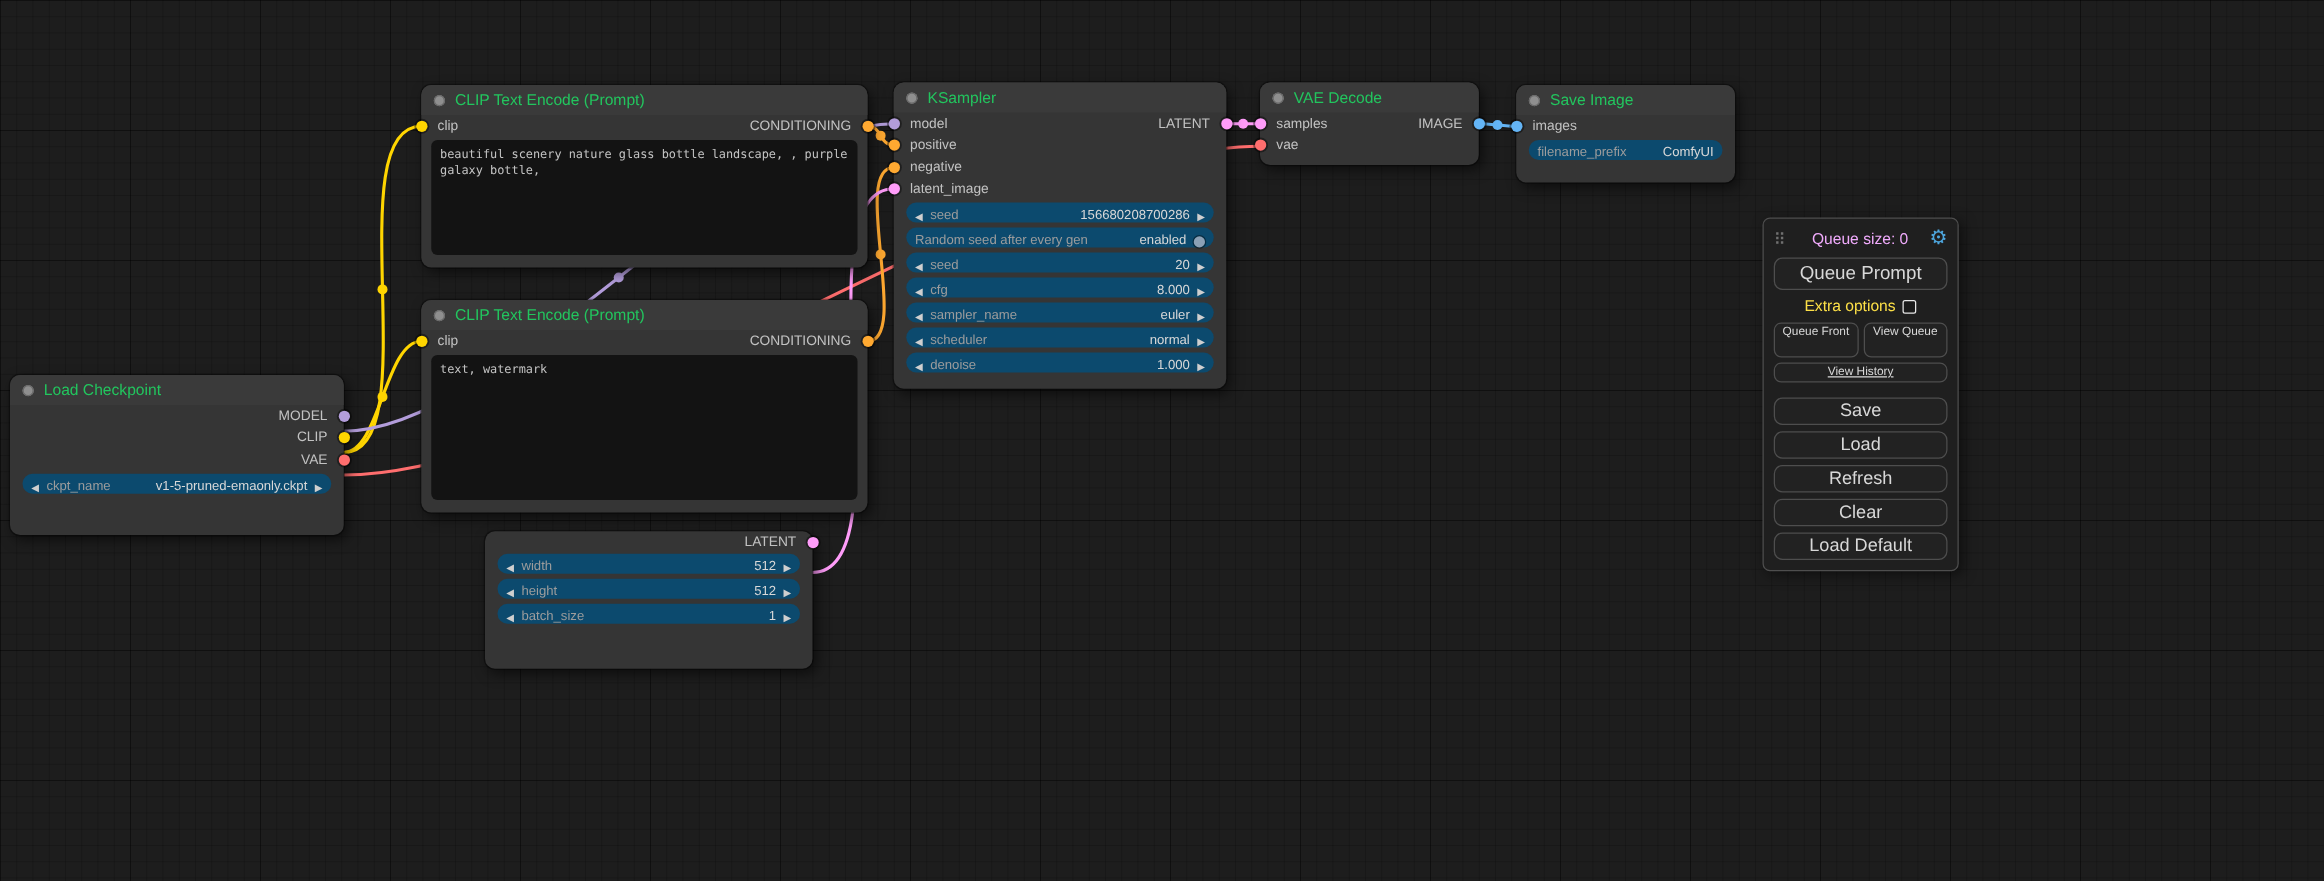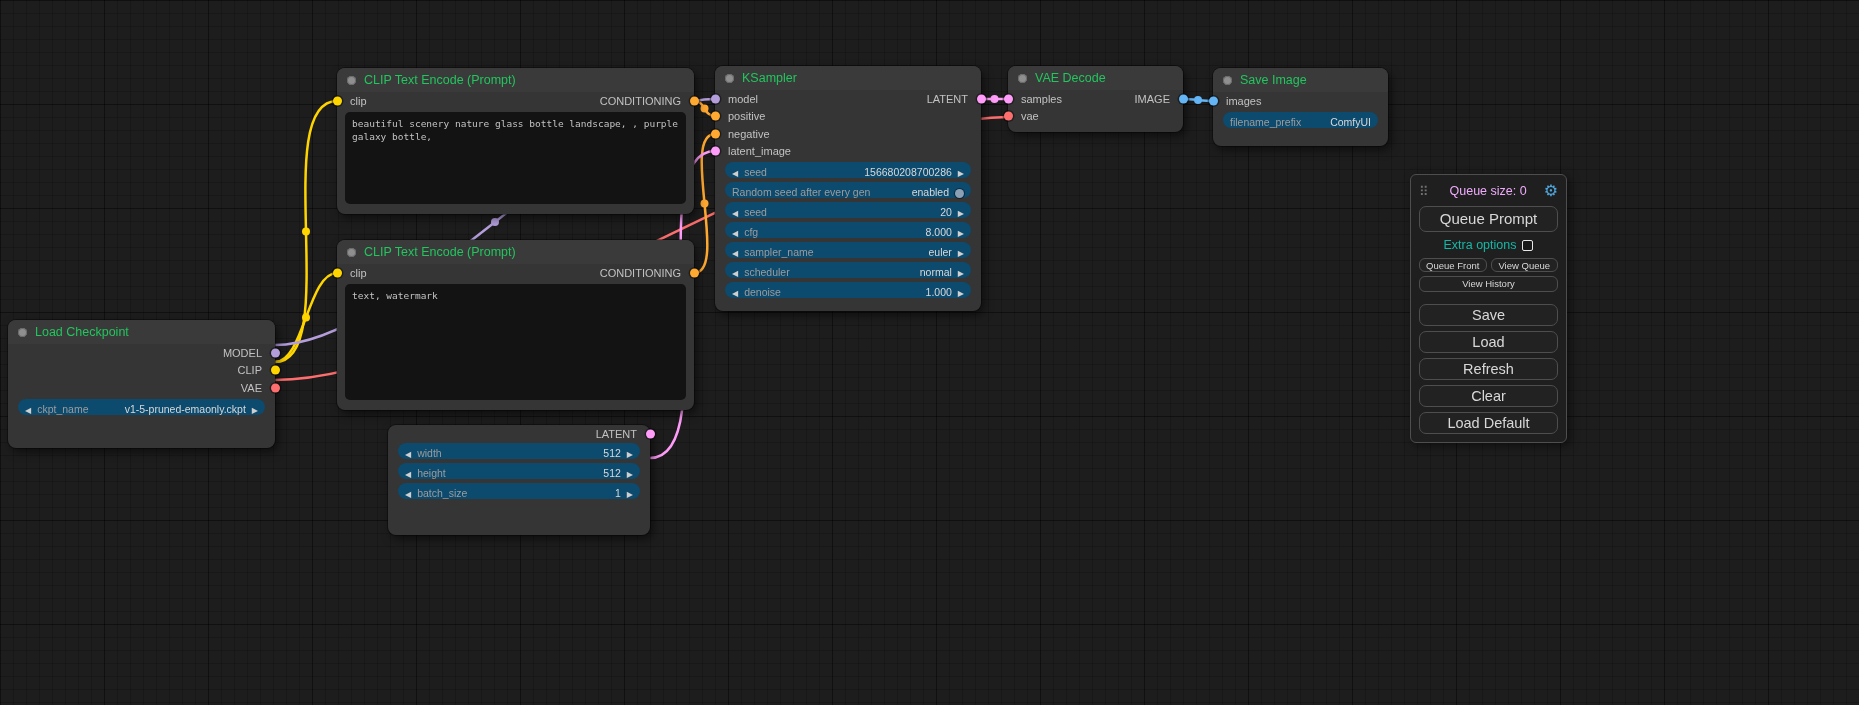--- a/index.html
+++ b/index.html
@@ -71,7 +71,7 @@
     color:#d8d8d8; font-family:inherit; cursor:pointer; text-align:center;
   }
   .btn-qp { font-size:15px; padding:3px 0 4px; margin-bottom:6px; }
-  .extra { display:flex; align-items:center; justify-content:center; gap:6px; font-size:12.5px; margin:0 0 6px; color:#14b8a6; }
+  .extra { display:flex; align-items:center; justify-content:center; gap:6px; font-size:12.5px; margin:0 0 6px; color:#fde047; }
   .checkbox { width:11px; height:11px; border:1.5px solid #e8e8e8; border-radius:2px; background:#1a1a1a; flex:none; cursor:pointer; }
   .sm-row { display:flex; gap:4px; justify-content:center; margin-bottom:4px; }
   .btn-sm { font-size:9.5px; padding:1px 6px 0; border-radius:6px; flex:1; }

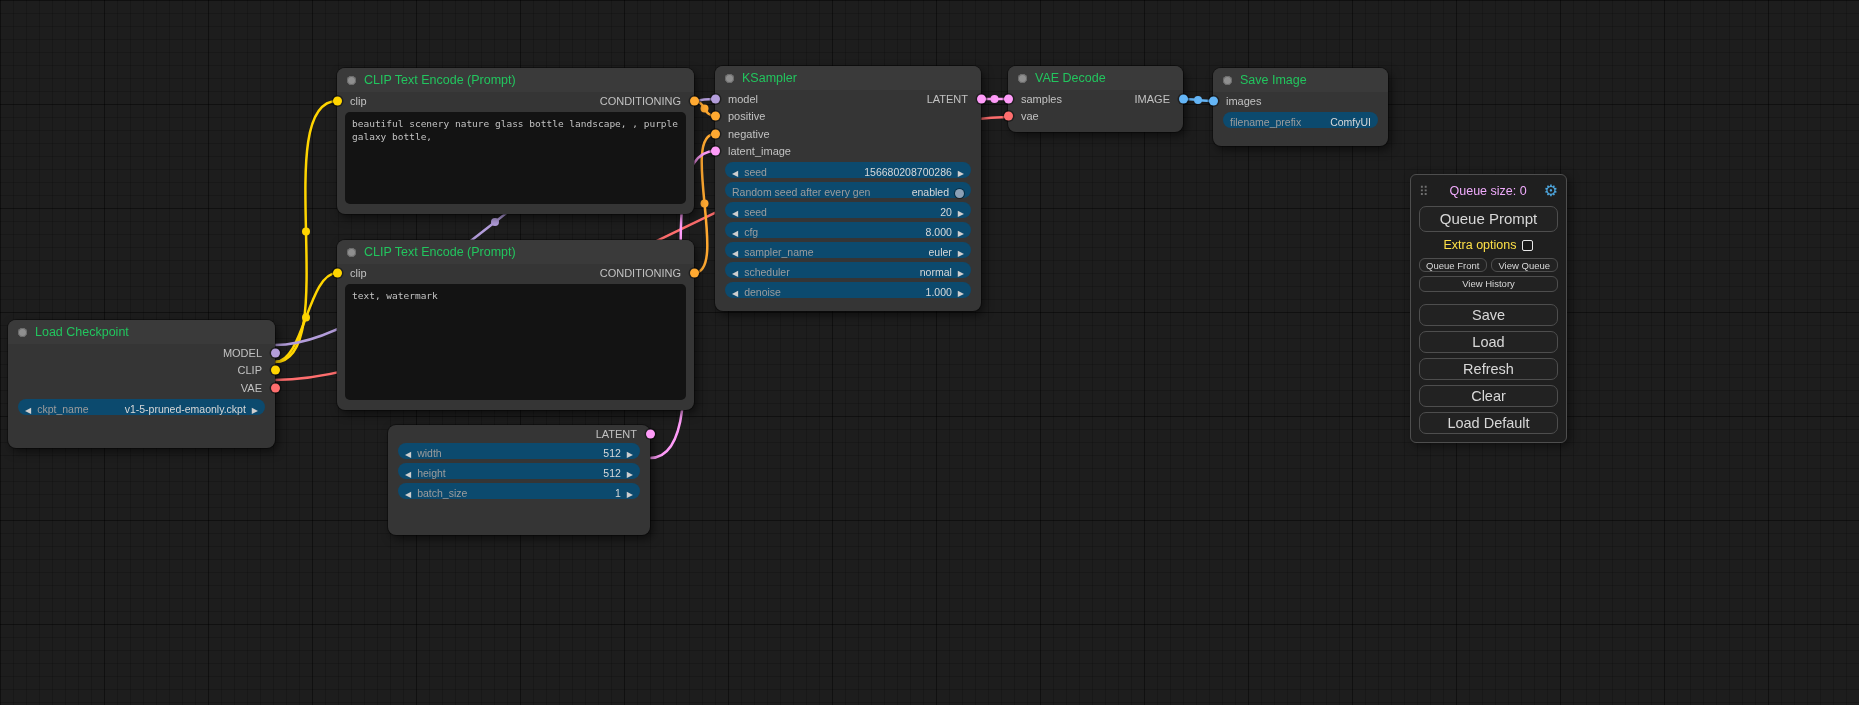--- a/index.html
+++ b/index.html
@@ -74,7 +74,7 @@
   .extra { display:flex; align-items:center; justify-content:center; gap:6px; font-size:12.5px; margin:0 0 6px; color:#fde047; }
   .checkbox { width:11px; height:11px; border:1.5px solid #e8e8e8; border-radius:2px; background:#1a1a1a; flex:none; cursor:pointer; }
   .sm-row { display:flex; gap:4px; justify-content:center; margin-bottom:4px; }
-  .btn-sm { font-size:9.5px; padding:1px 6px 0; border-radius:6px; flex:1; }
+  .btn-sm { font-size:9.5px; padding:1px 6px 14px; border-radius:6px; flex:1; }
   .btn-sm.vh { flex:none; padding:1px 12px 2px; }
   .gap8 { height:8px; }
   .btn-lg { font-size:14.5px; padding:2px 0 2px; margin-bottom:5px; }

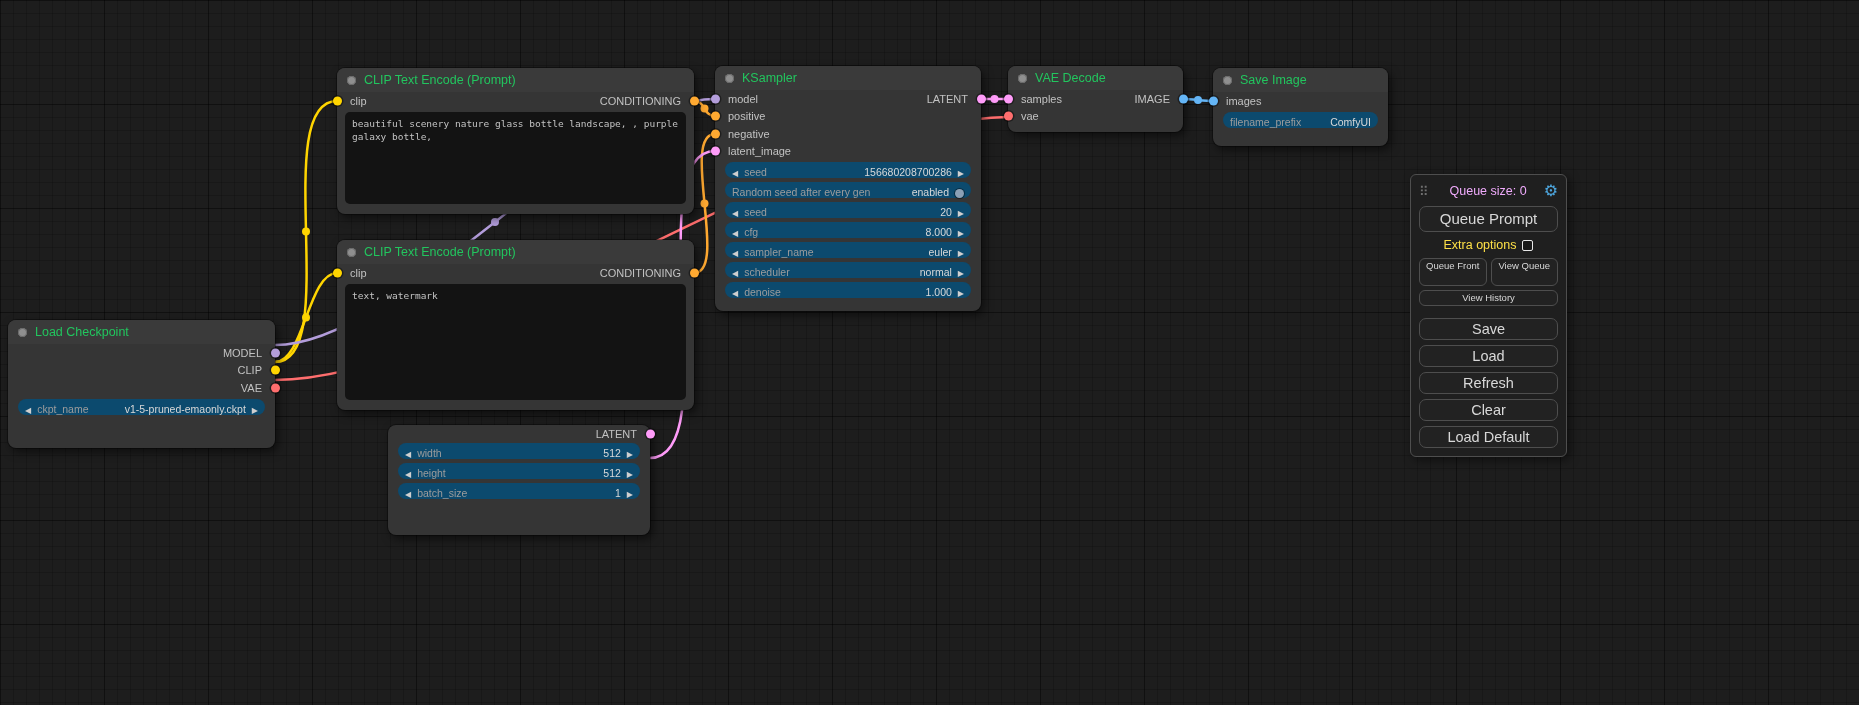--- a/index.html
+++ b/index.html
@@ -75,7 +75,7 @@
   .checkbox { width:11px; height:11px; border:1.5px solid #e8e8e8; border-radius:2px; background:#1a1a1a; flex:none; cursor:pointer; }
   .sm-row { display:flex; gap:4px; justify-content:center; margin-bottom:4px; }
   .btn-sm { font-size:9.5px; padding:1px 6px 14px; border-radius:6px; flex:1; }
-  .btn-sm.vh { flex:none; padding:1px 12px 2px; }
+  .btn-sm.vh { flex:none; padding:1px 12px 2px;text-decoration:underline; }
   .gap8 { height:8px; }
   .btn-lg { font-size:14.5px; padding:2px 0 2px; margin-bottom:5px; }
   .btn-lg:last-child { margin-bottom:0; }

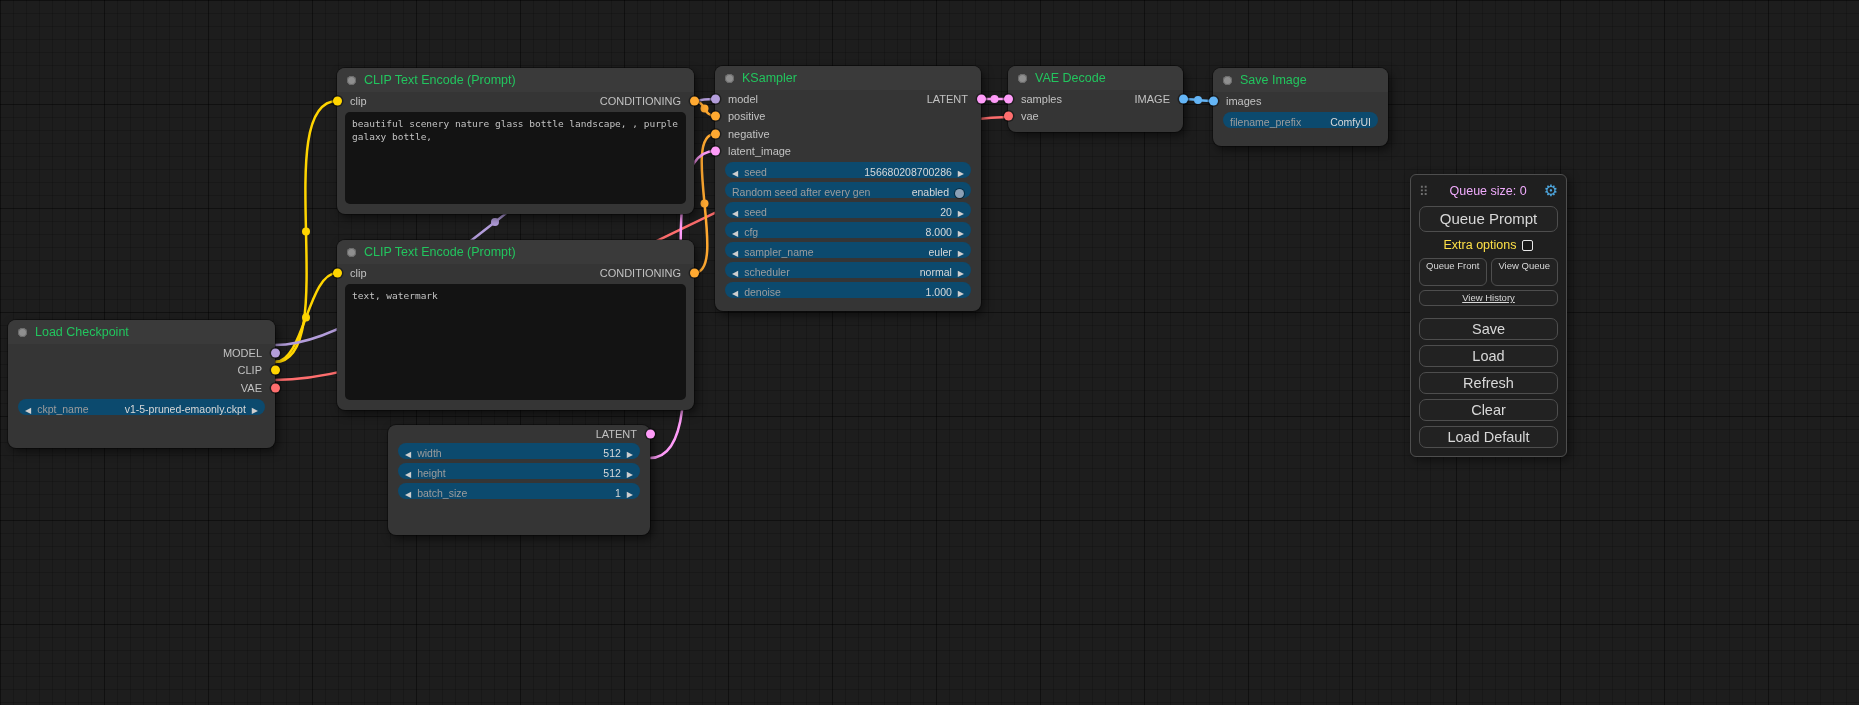--- a/index.html
+++ b/index.html
@@ -116,7 +116,7 @@
     <circle cx="1198" cy="100" r="4" style="fill: rgb(100, 181, 246);"></circle>
   </svg>
 
-  <div class="node" style="left:8px;top:320px;width:267px;height:128px">
+  <div class="node" style="left:8px;top:300px;width:267px;height:128px">
     <div class="ntitle">
       <span class="tdot"></span>
       <span>Load Checkpoint</span>

